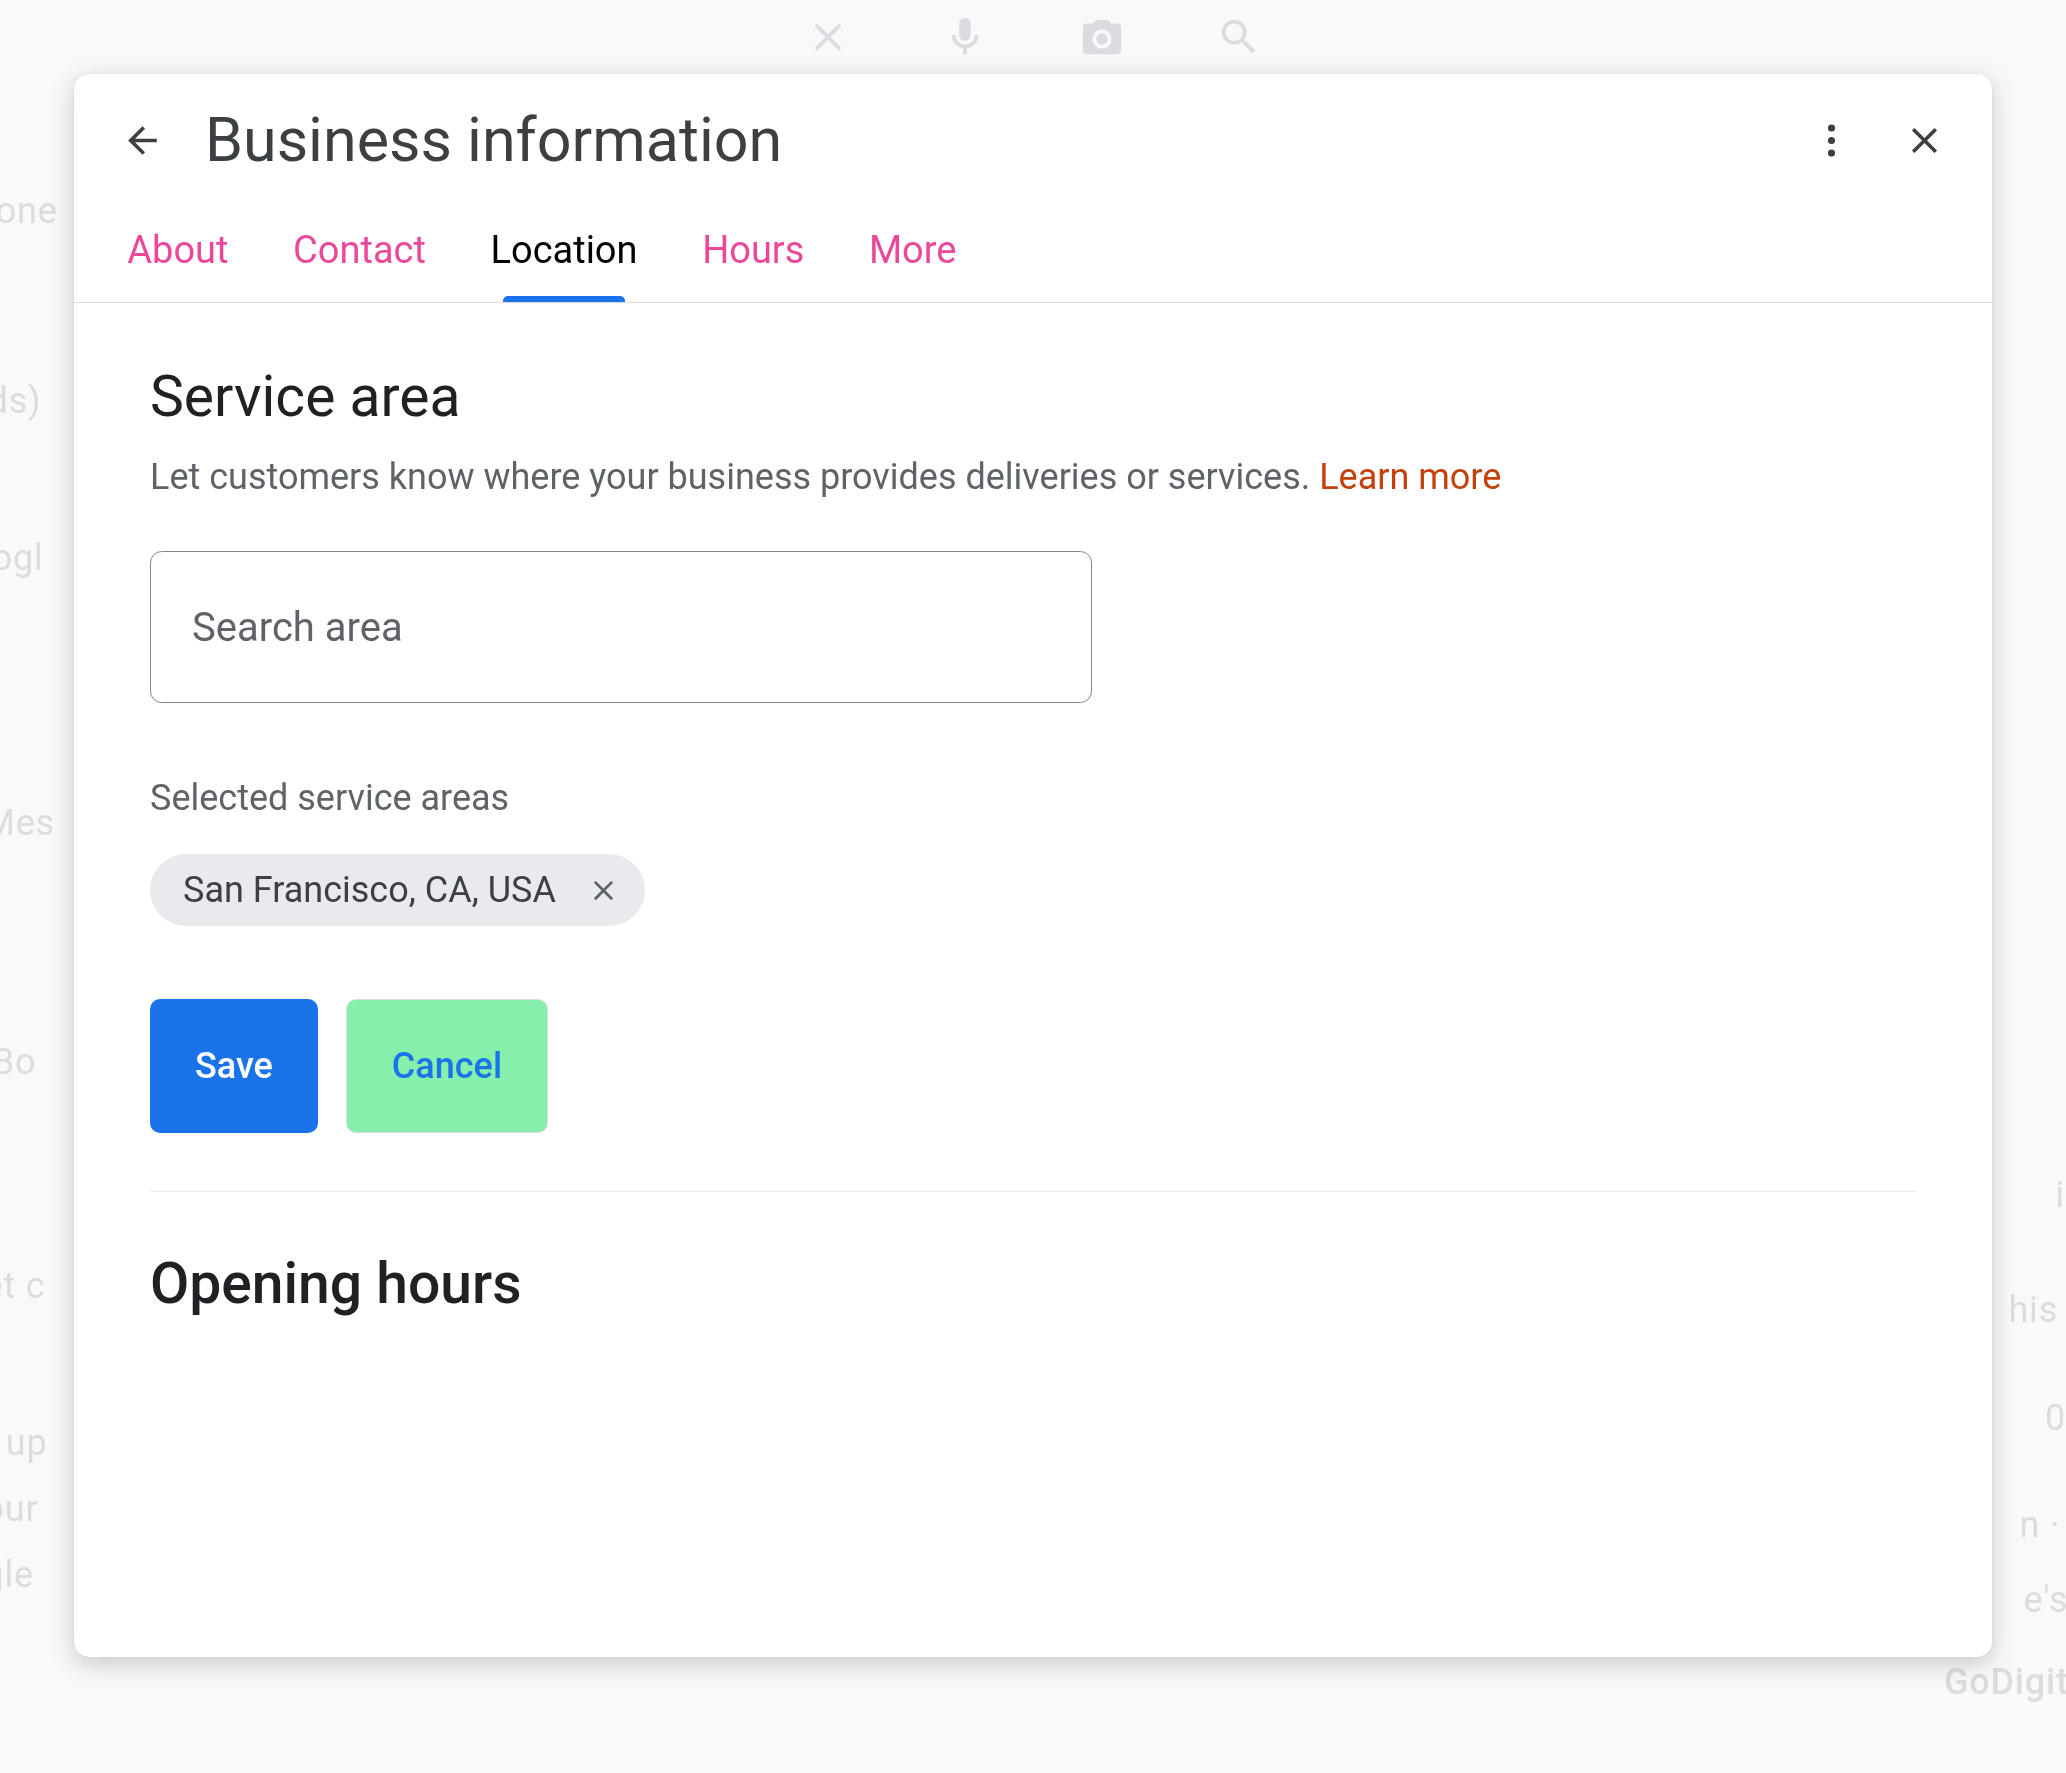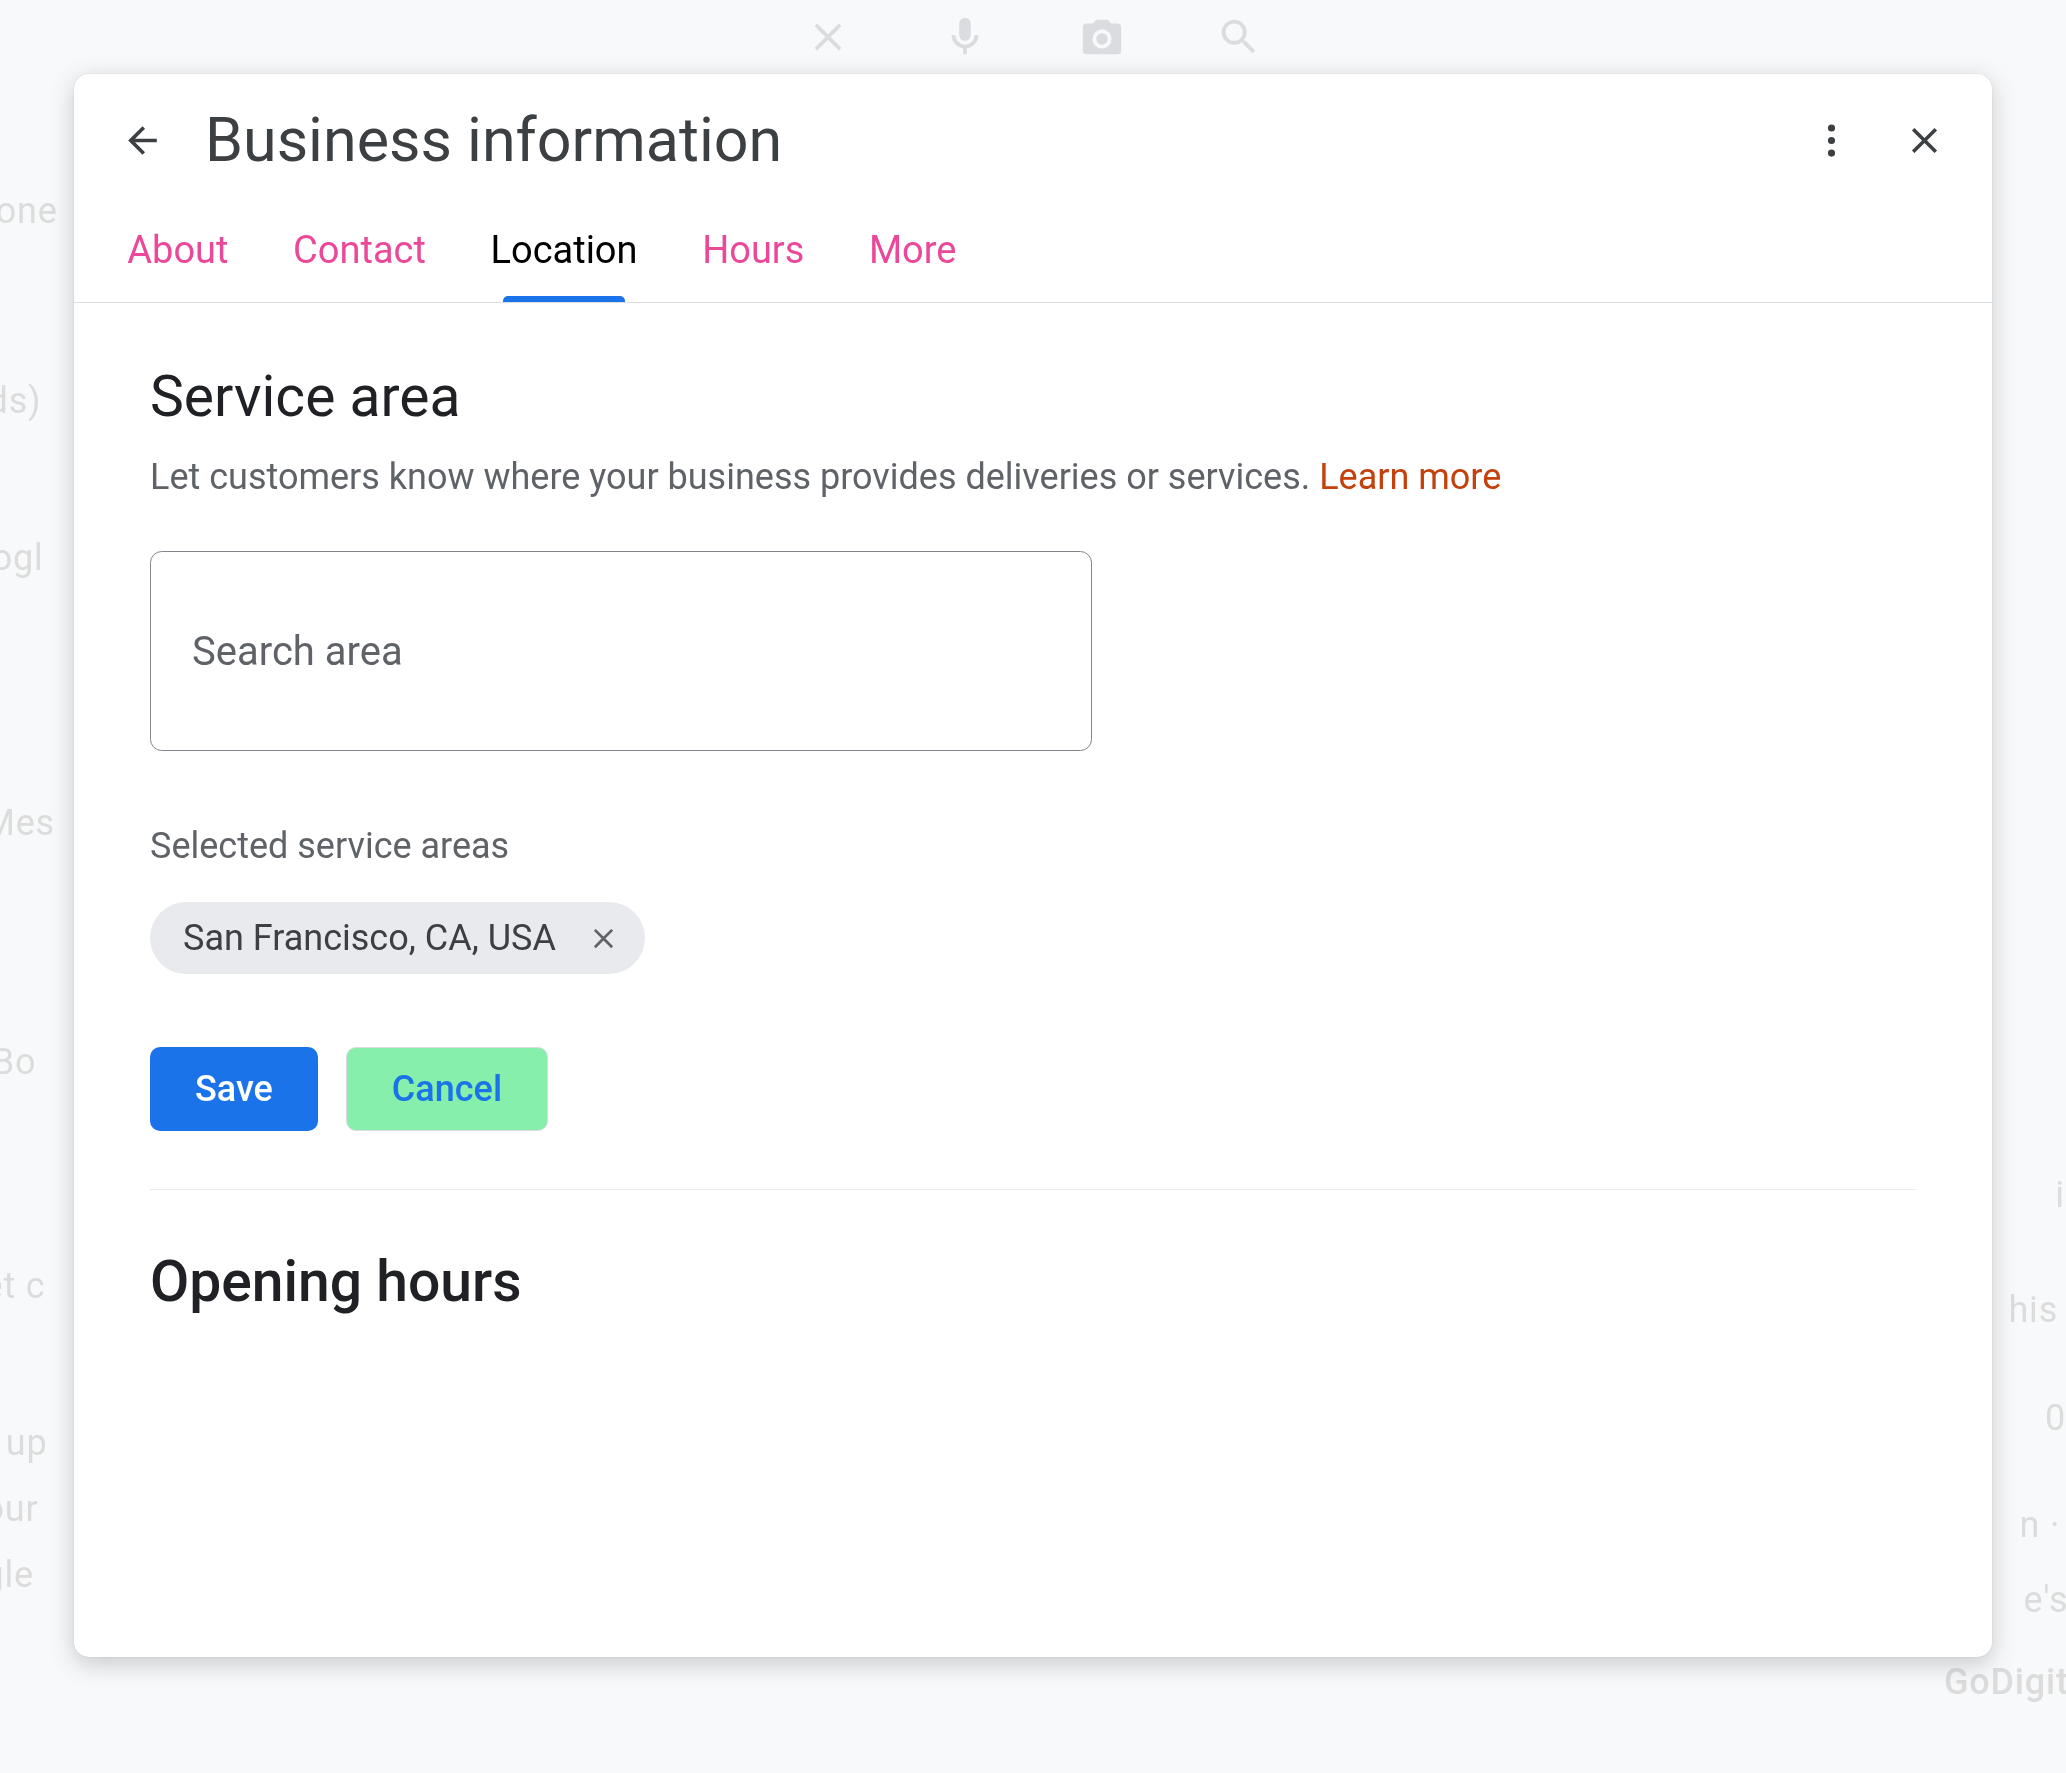--- a/index.html
+++ b/index.html
@@ -115,7 +115,7 @@
   .search-field {
     width: 942px;
     max-width: 100%;
-    height: 200px;
+    height: 152px;
     border: 1.7px solid #80868b;
     border-radius: 11.6px;
     font-size: 40px;

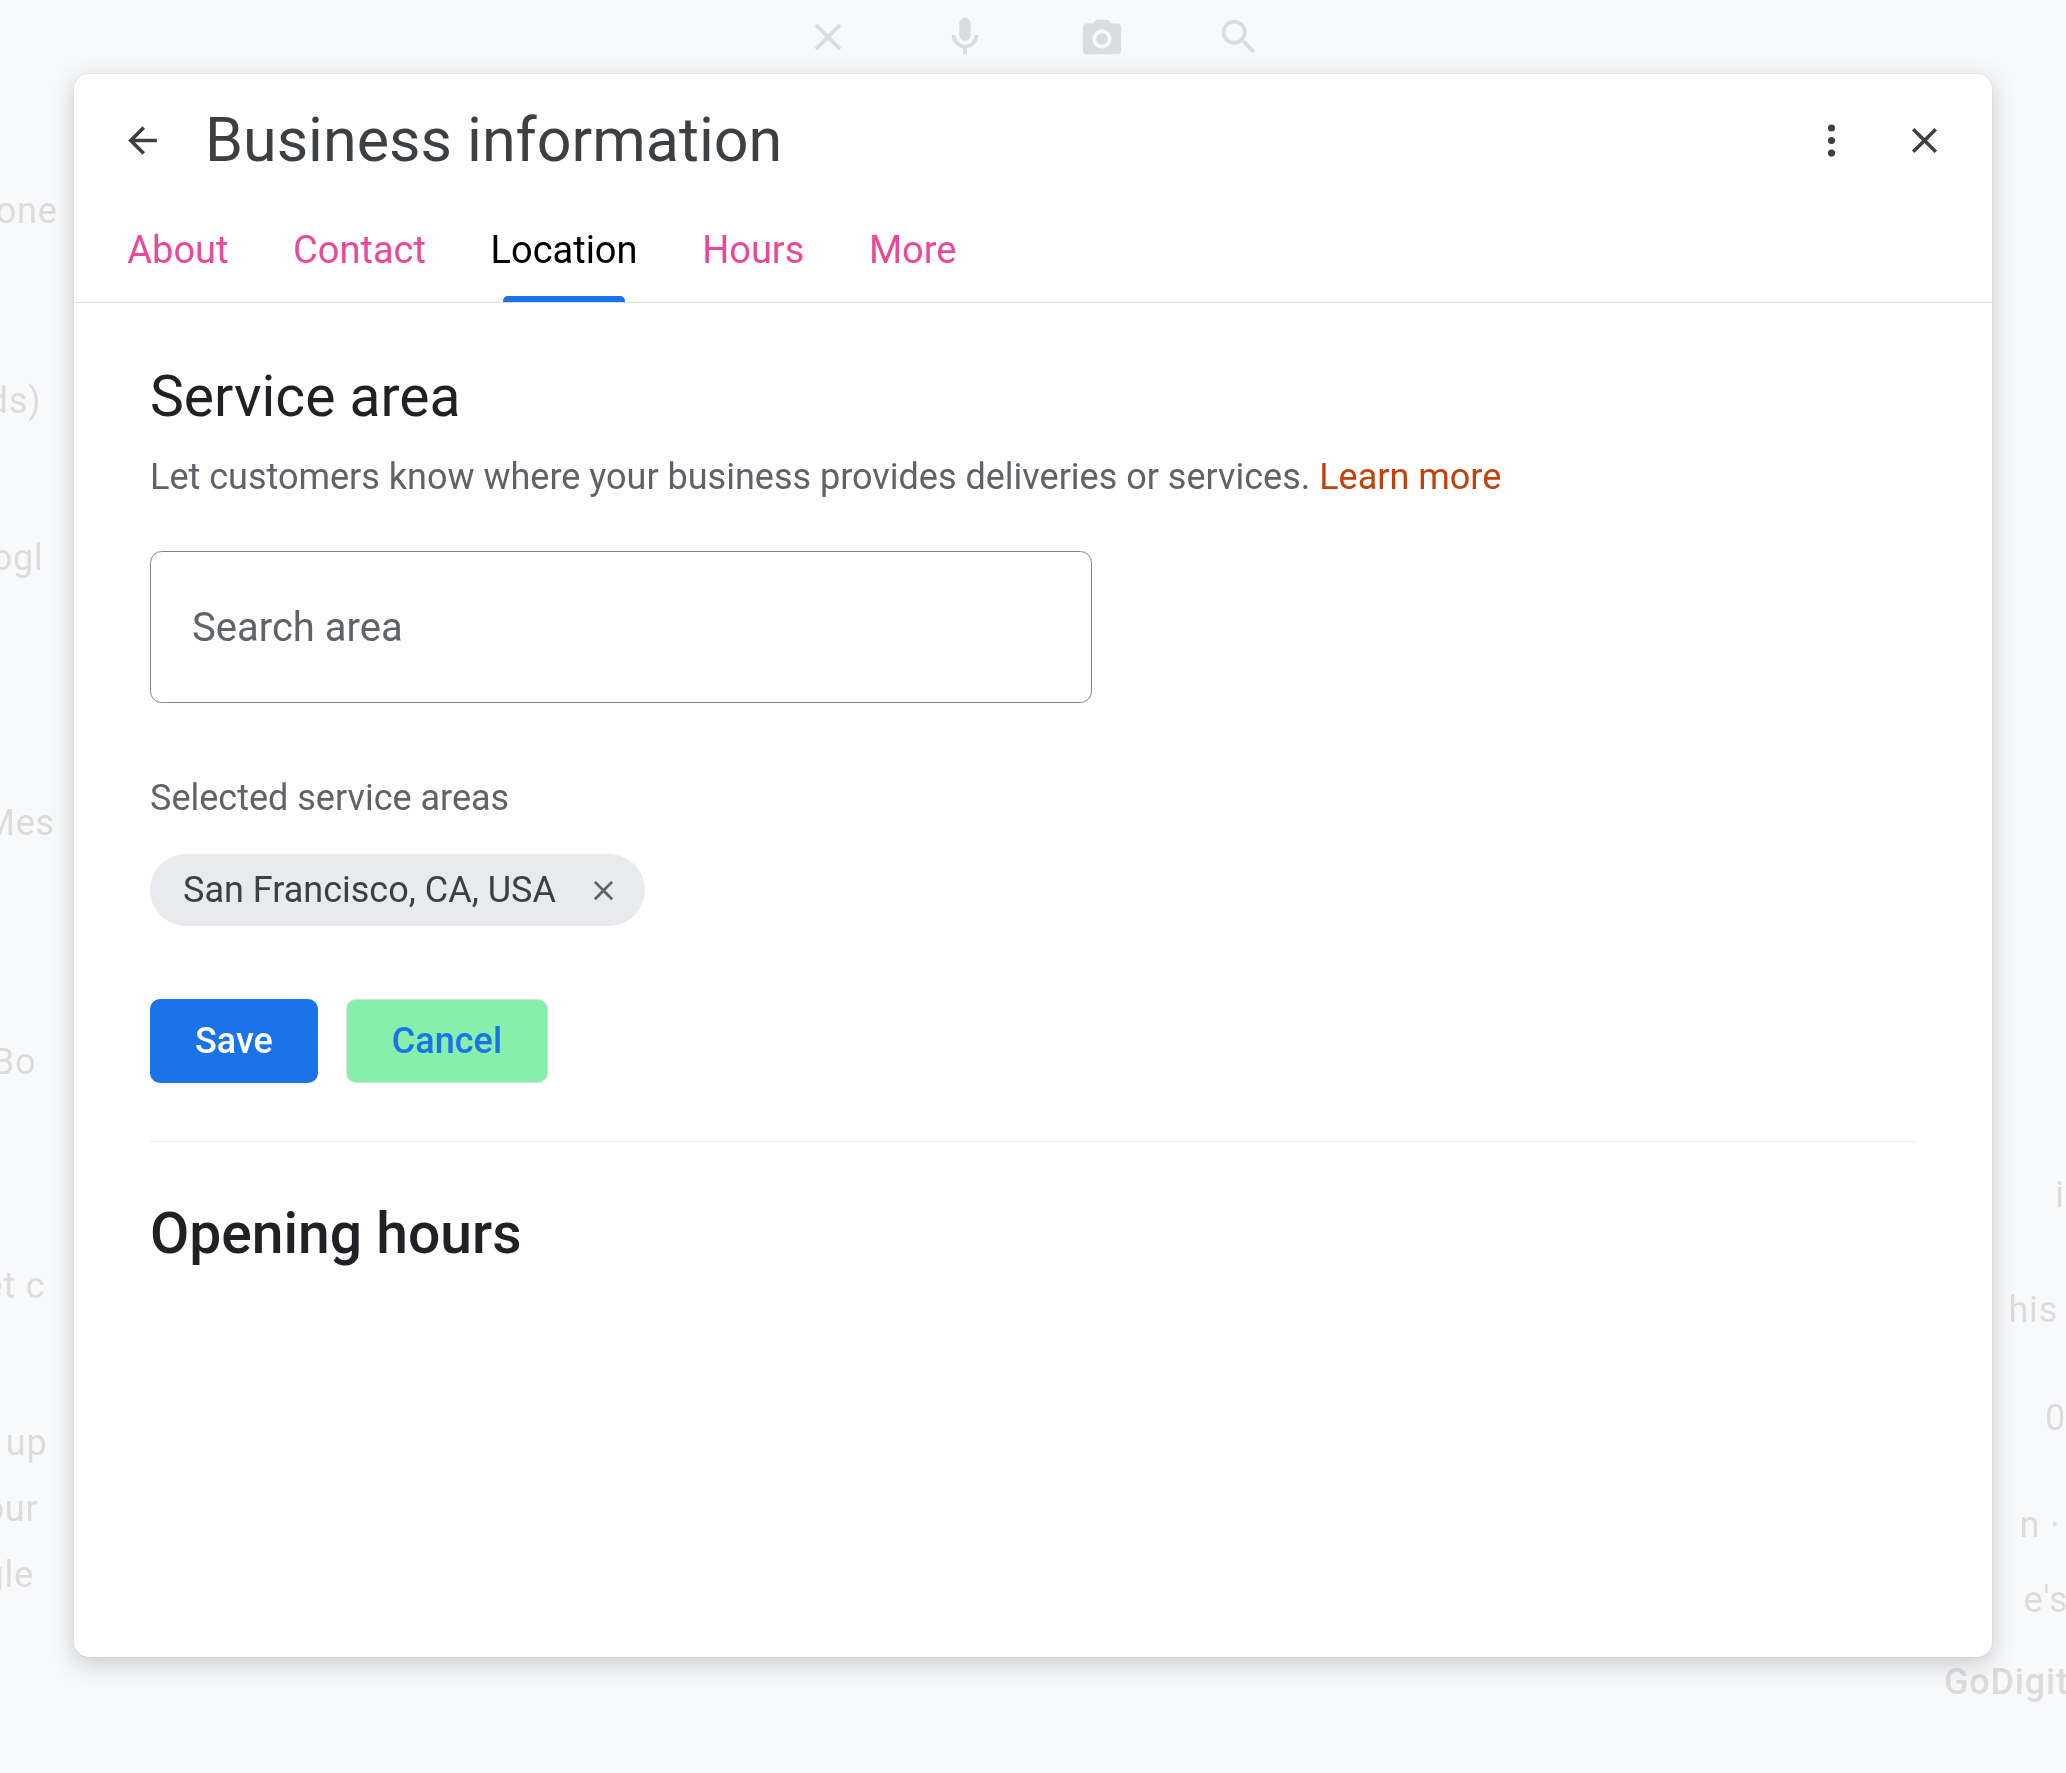--- a/index.html
+++ b/index.html
@@ -162,7 +162,7 @@
   .btn {
     font-family: inherit;
     font-size: 36px;
-    height: 84px;
+    height: 134px;
     padding: 0 45px;
     border-radius: 10px;
     cursor: pointer;

